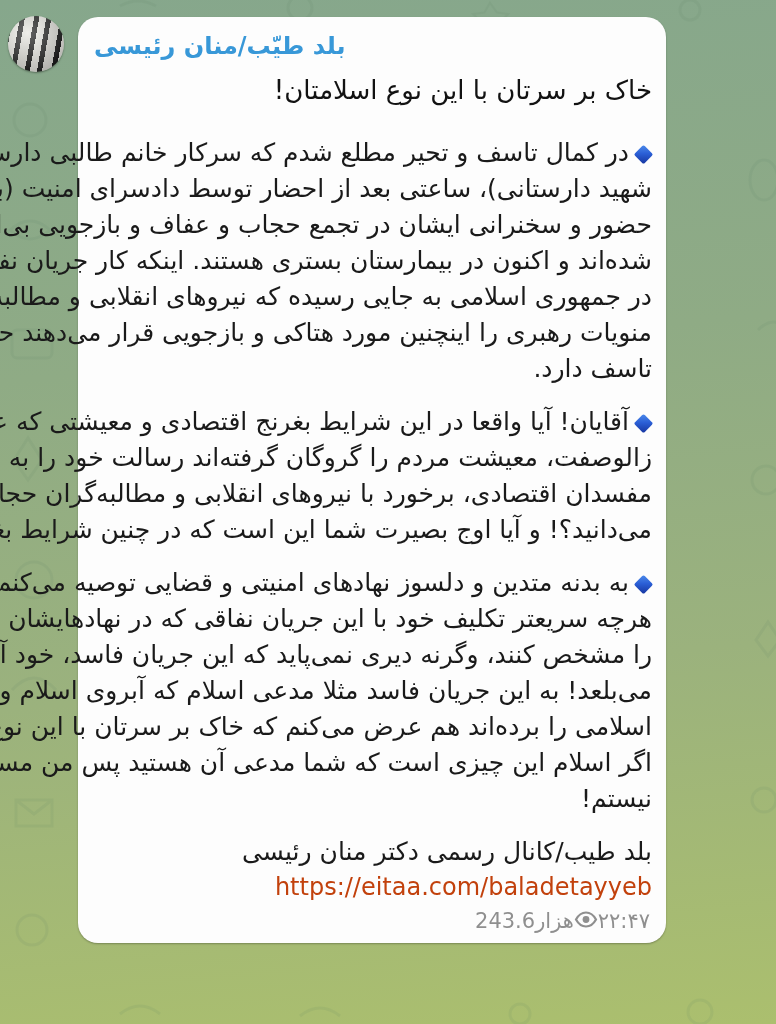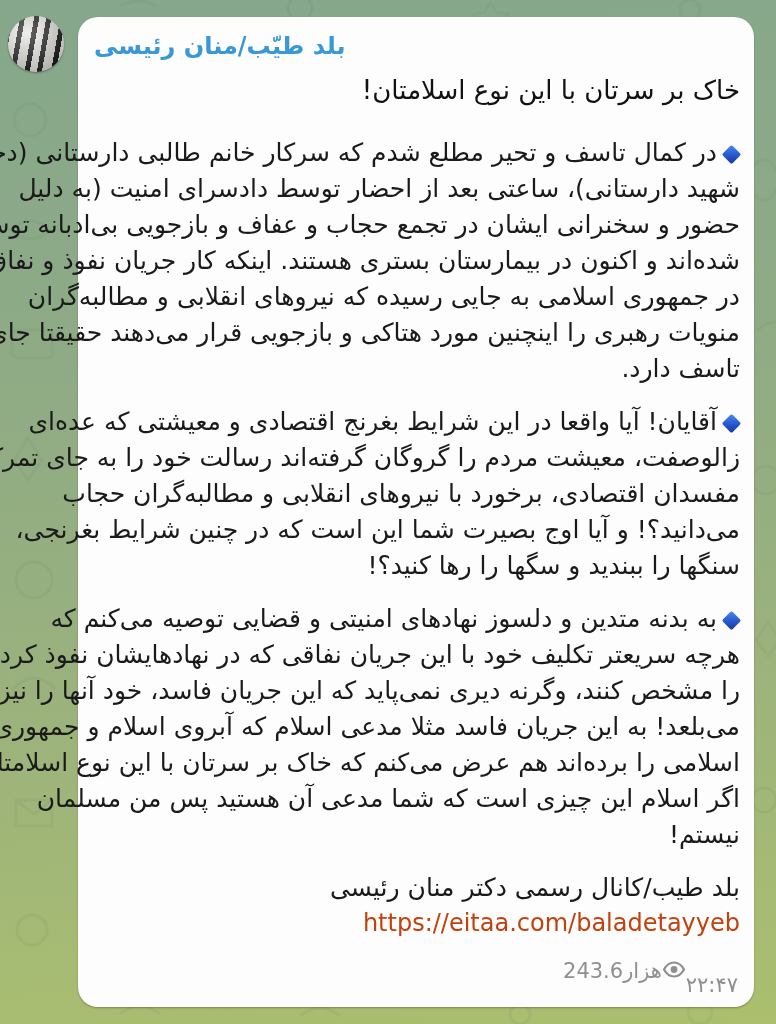--- a/index.html
+++ b/index.html
@@ -23,7 +23,7 @@
     cursor:pointer;
   }
   .bubble{
-    position:absolute; left:78px; top:17px; width:676px;
+    position:absolute; left:78px; top:17px; width:588px;
     background:#fdfdfd;
     border-radius:20px;
     box-shadow:0 1px 2px rgba(0,0,0,.28);

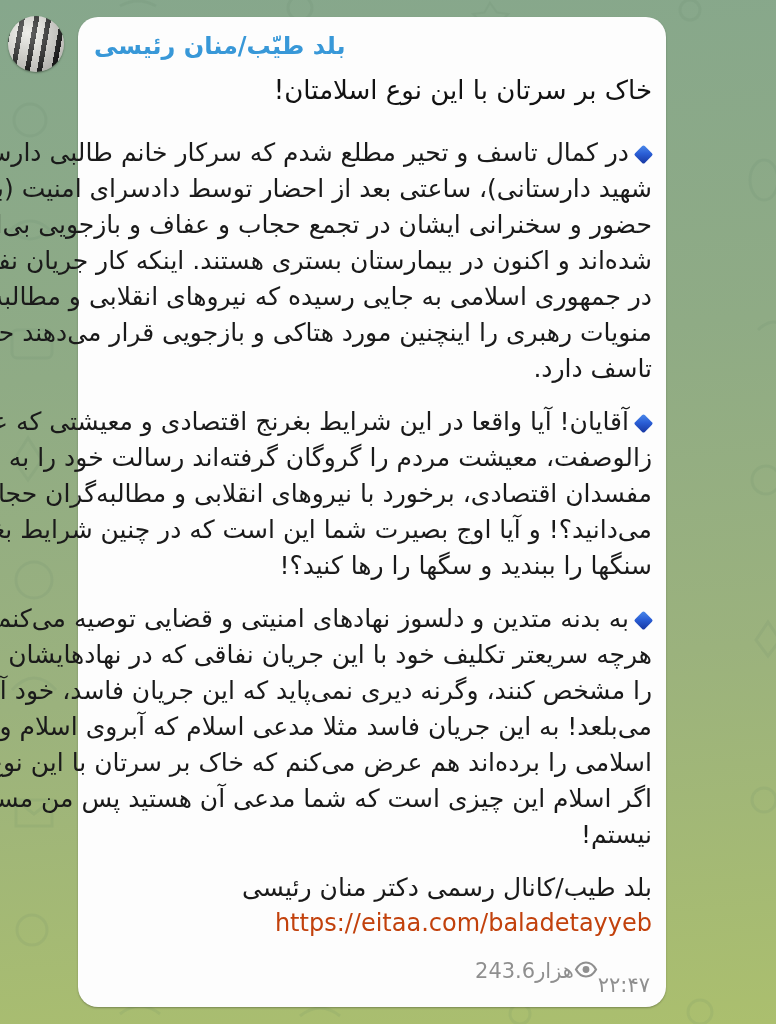--- a/index.html
+++ b/index.html
@@ -123,7 +123,6 @@
         <div class="line"><span>زالوصفت، معیشت مردم را گروگان گرفته‌اند رسالت خود را به جای تمرکز بر</span></div>
         <div class="line"><span>مفسدان اقتصادی، برخورد با نیروهای انقلابی و مطالبه‌گران حجاب</span></div>
         <div class="line"><span>می‌دانید؟! و آیا اوج بصیرت شما این است که در چنین شرایط بغرنجی،</span></div>
-        <div class="line"><span>سنگها را ببندید و سگها را رها کنید؟!</span></div>
       </div>
       <div class="para">
         <div class="line"><span class="diamond"></span><span>به بدنه متدین و دلسوز نهادهای امنیتی و قضایی توصیه می‌کنم که</span></div>

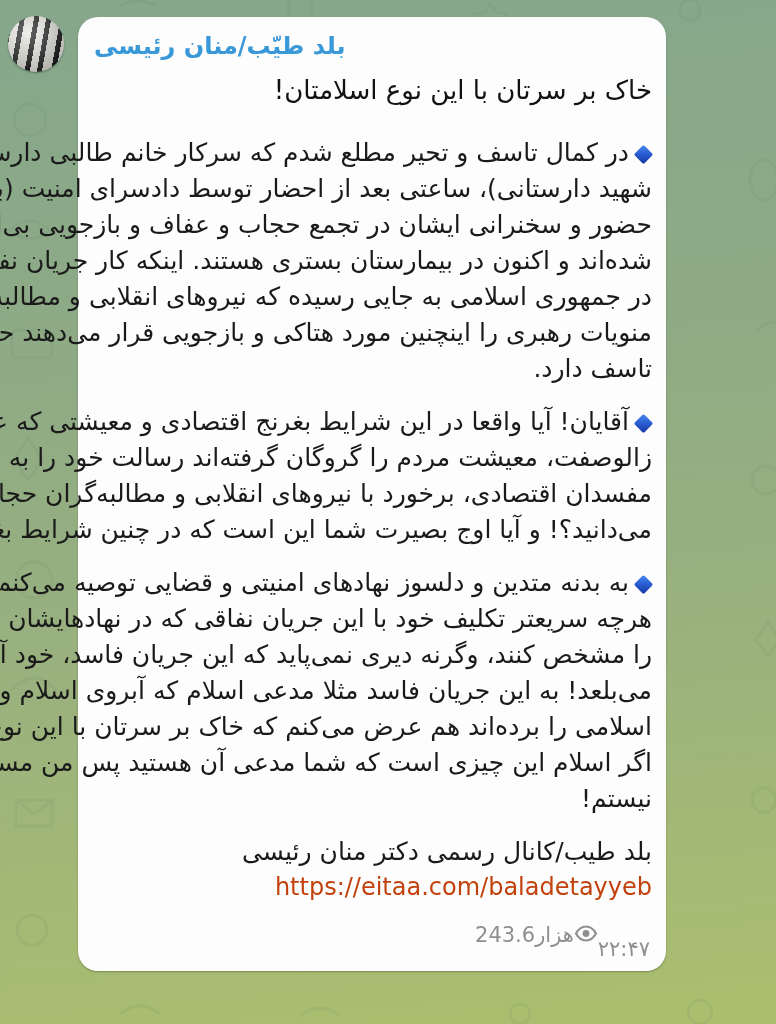--- a/index.html
+++ b/index.html
@@ -72,7 +72,7 @@
   .views-group{ display:flex; align-items:center; }
   .views-unit{ direction:rtl; }
   .eye-icon{ display:inline-block; }
-  .time{ letter-spacing:1px;margin-top:28px; }
+  .time{ letter-spacing:1px; }
 </style>
 </head>
 <body>

